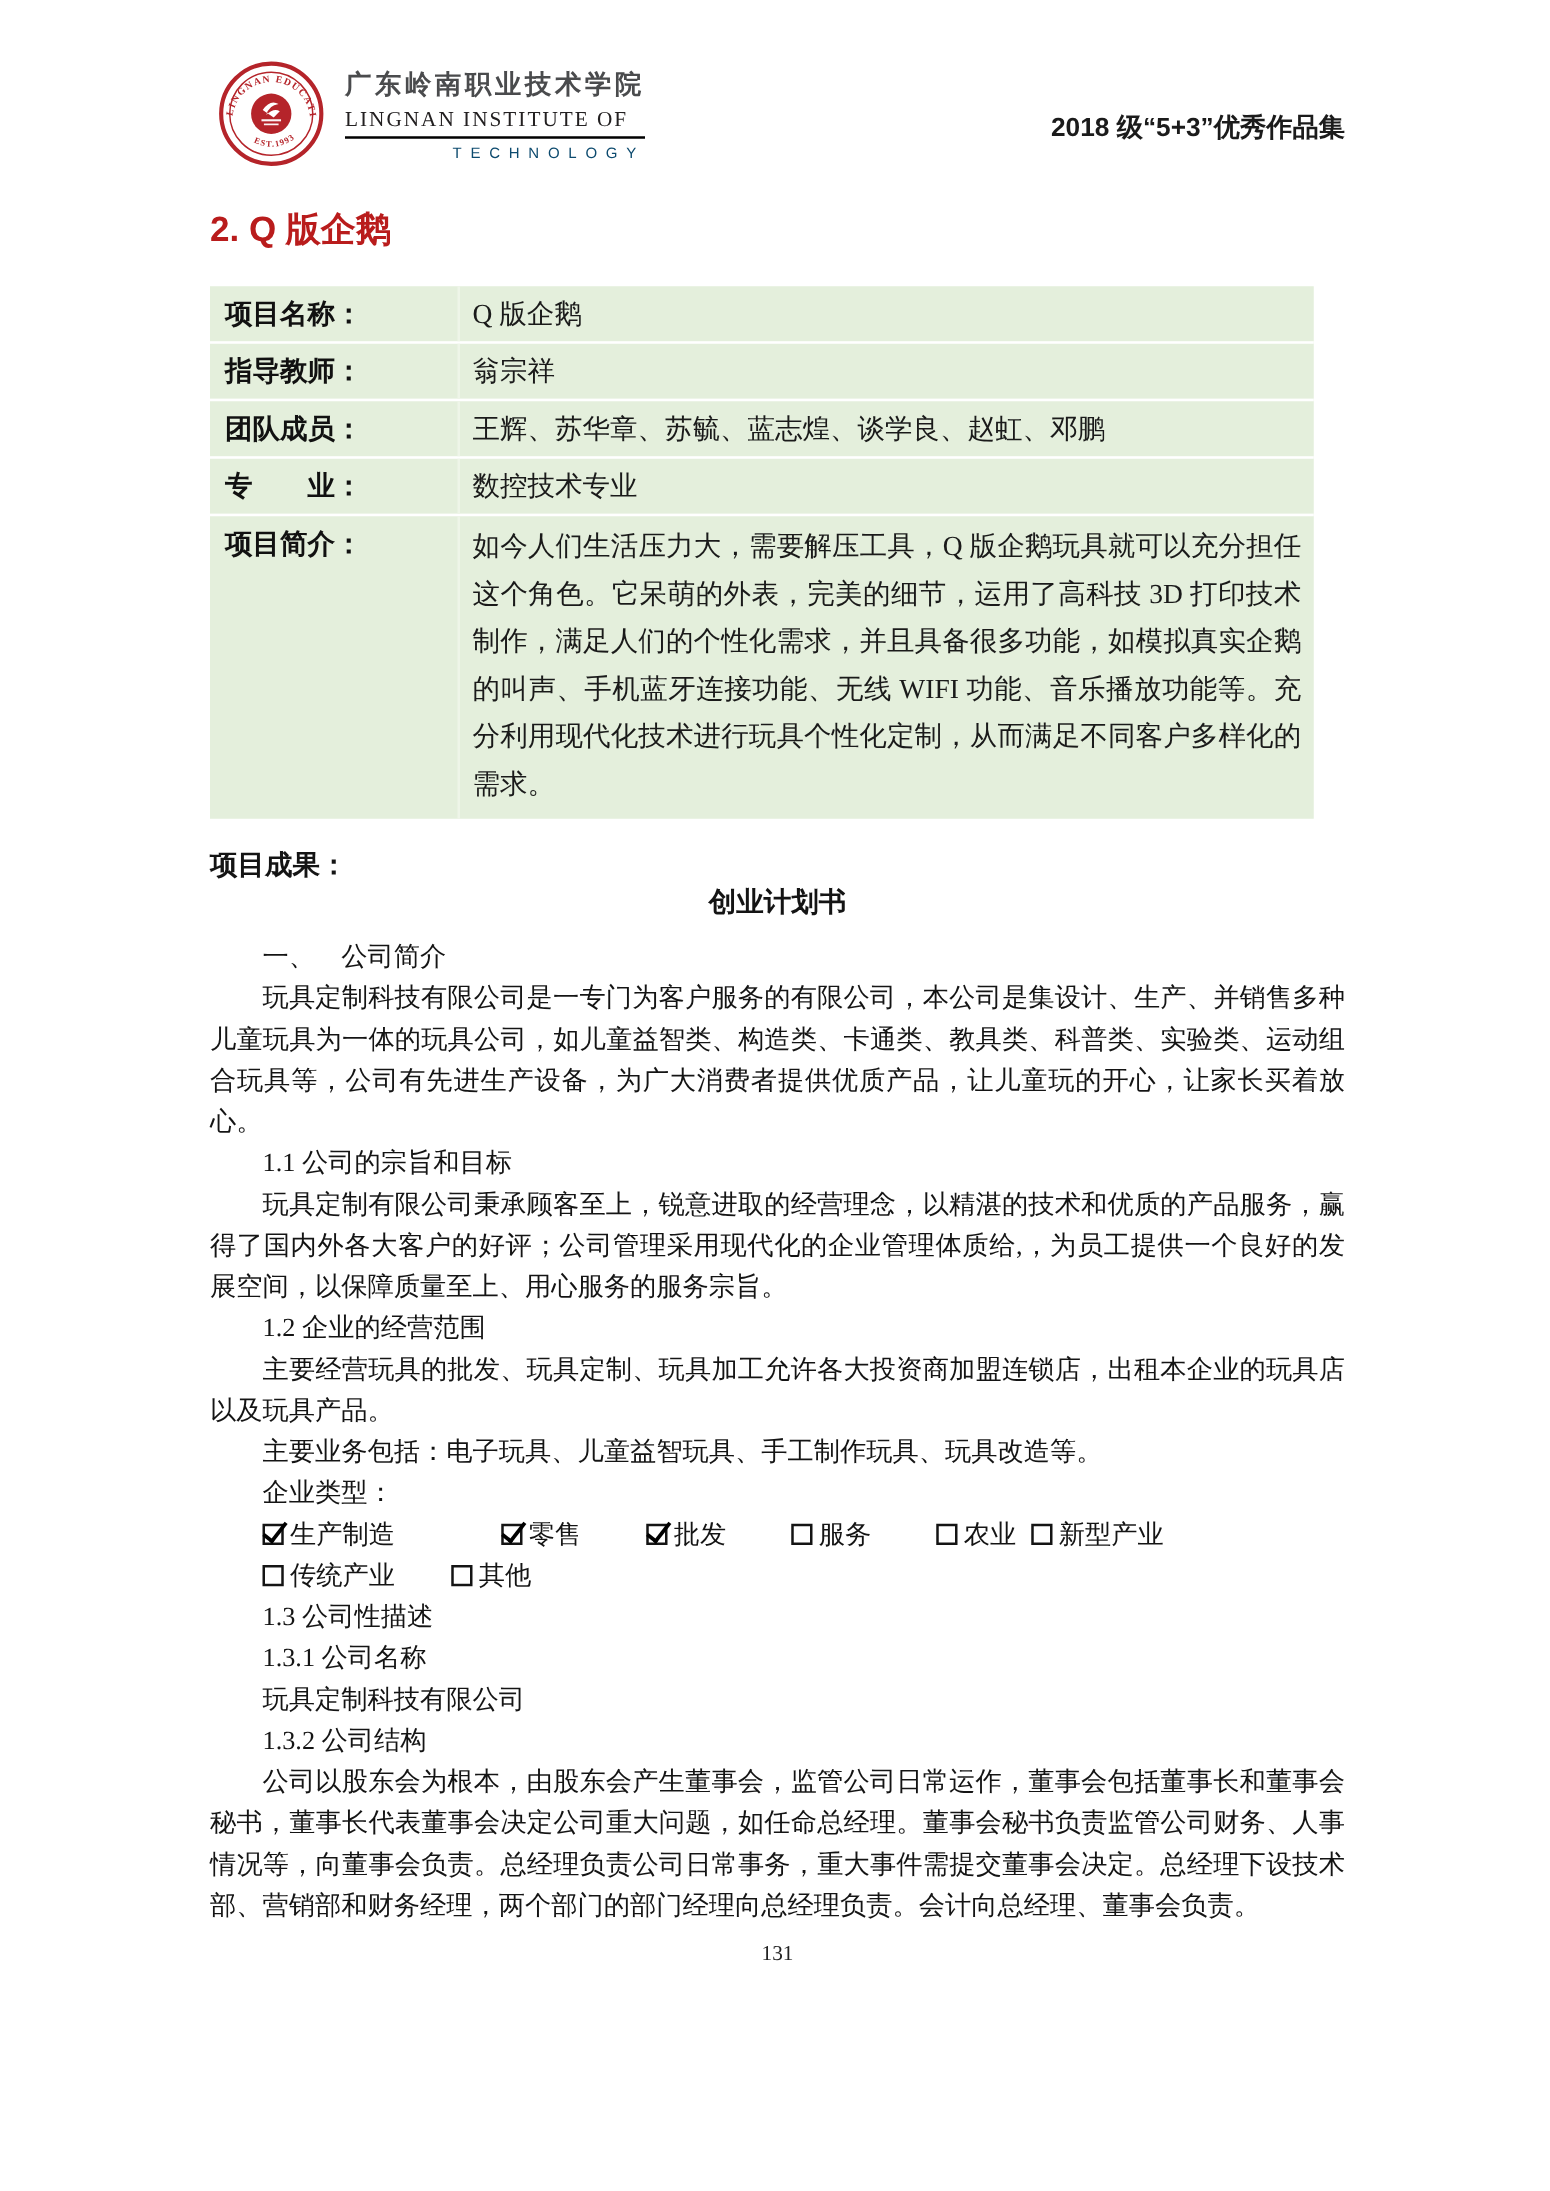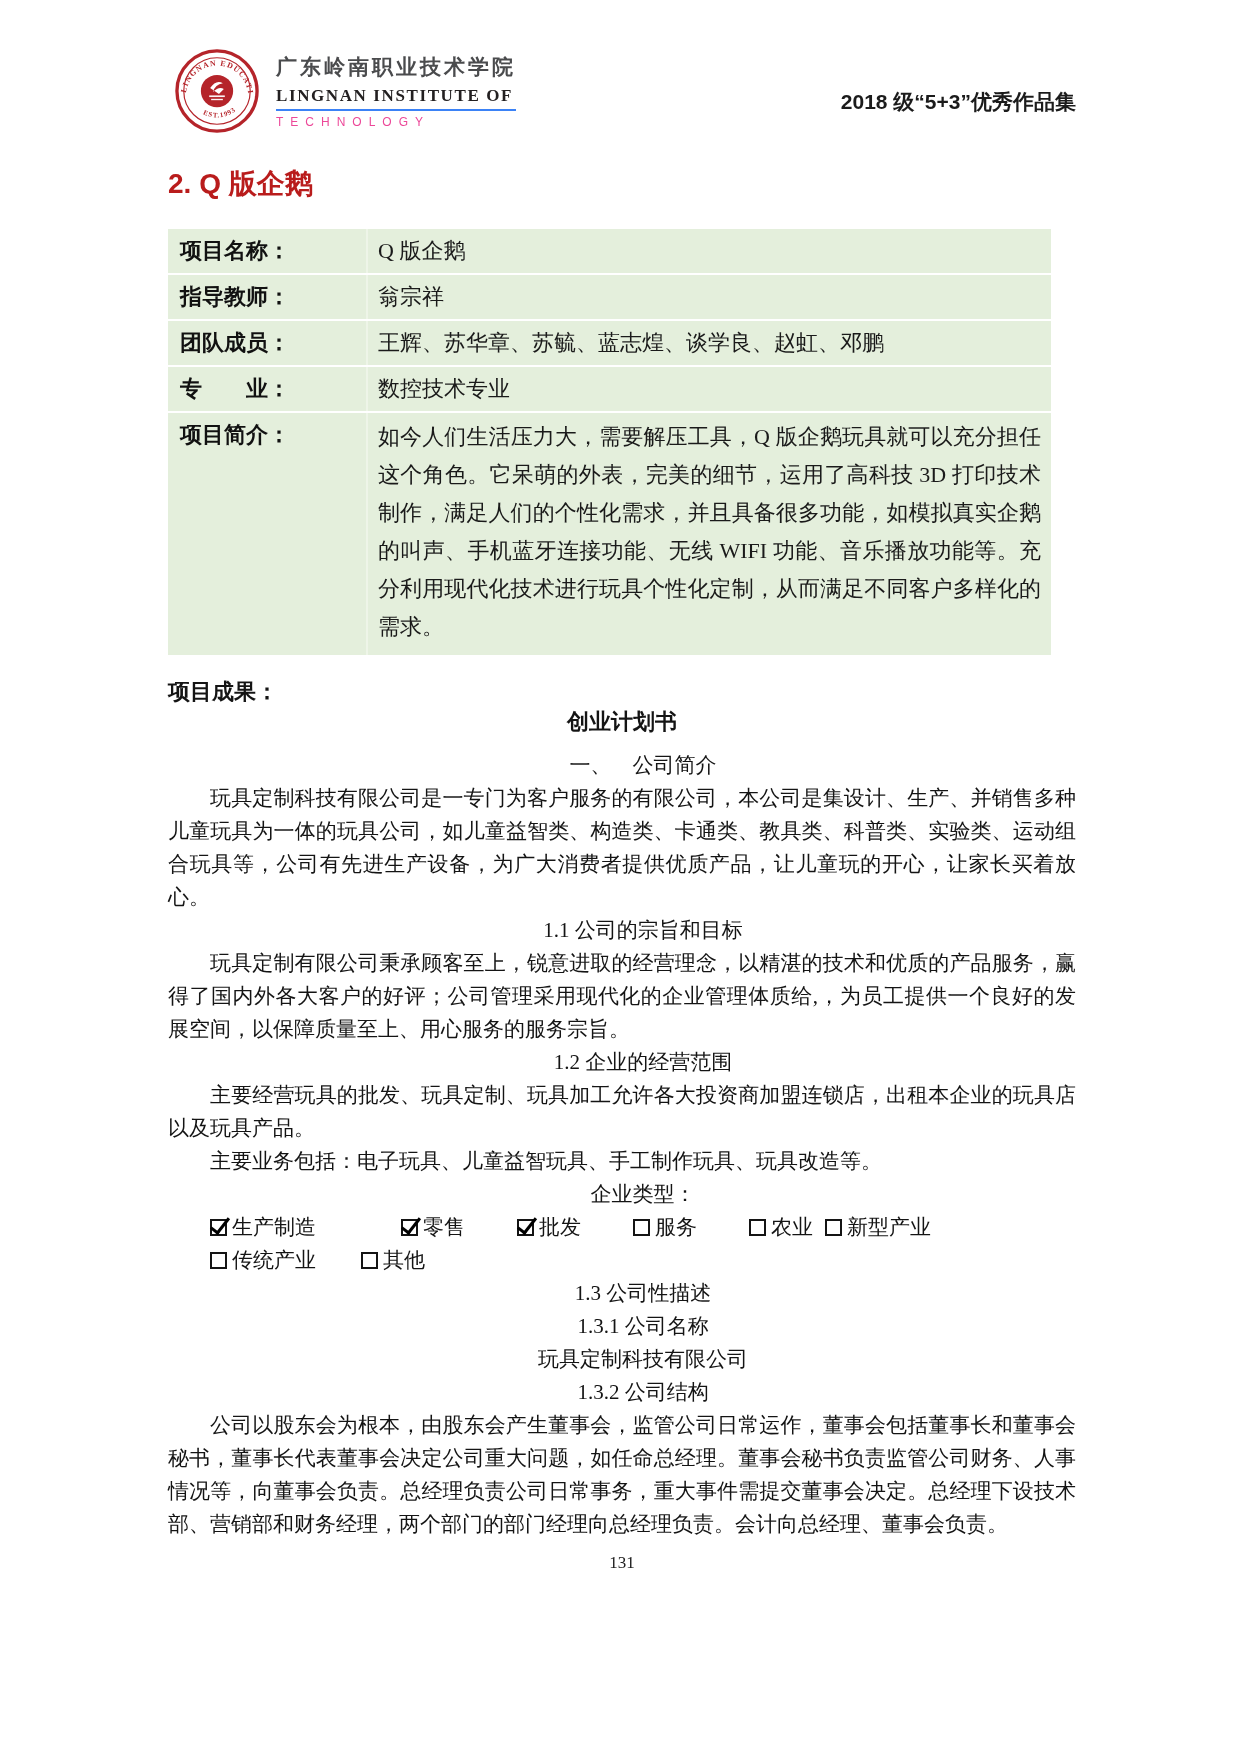--- a/index.html
+++ b/index.html
@@ -22,8 +22,8 @@
   }
   .school-en1 {
     font-family:"Liberation Serif","DejaVu Serif",serif;
-    font-size:17px; font-weight:bold; color:#232021; letter-spacing:1.6px;
-    border-bottom:2px solid #3b82f6; padding:3px 0 3px 0; margin-top:2px;
+    font-size:17px; font-weight:normal; color:#232021; letter-spacing:1.6px;
+    border-bottom:2px solid #000000; padding:3px 0 3px 0; margin-top:2px;
   }
   .school-en2 {
     font-family:"Liberation Sans","DejaVu Sans",sans-serif;

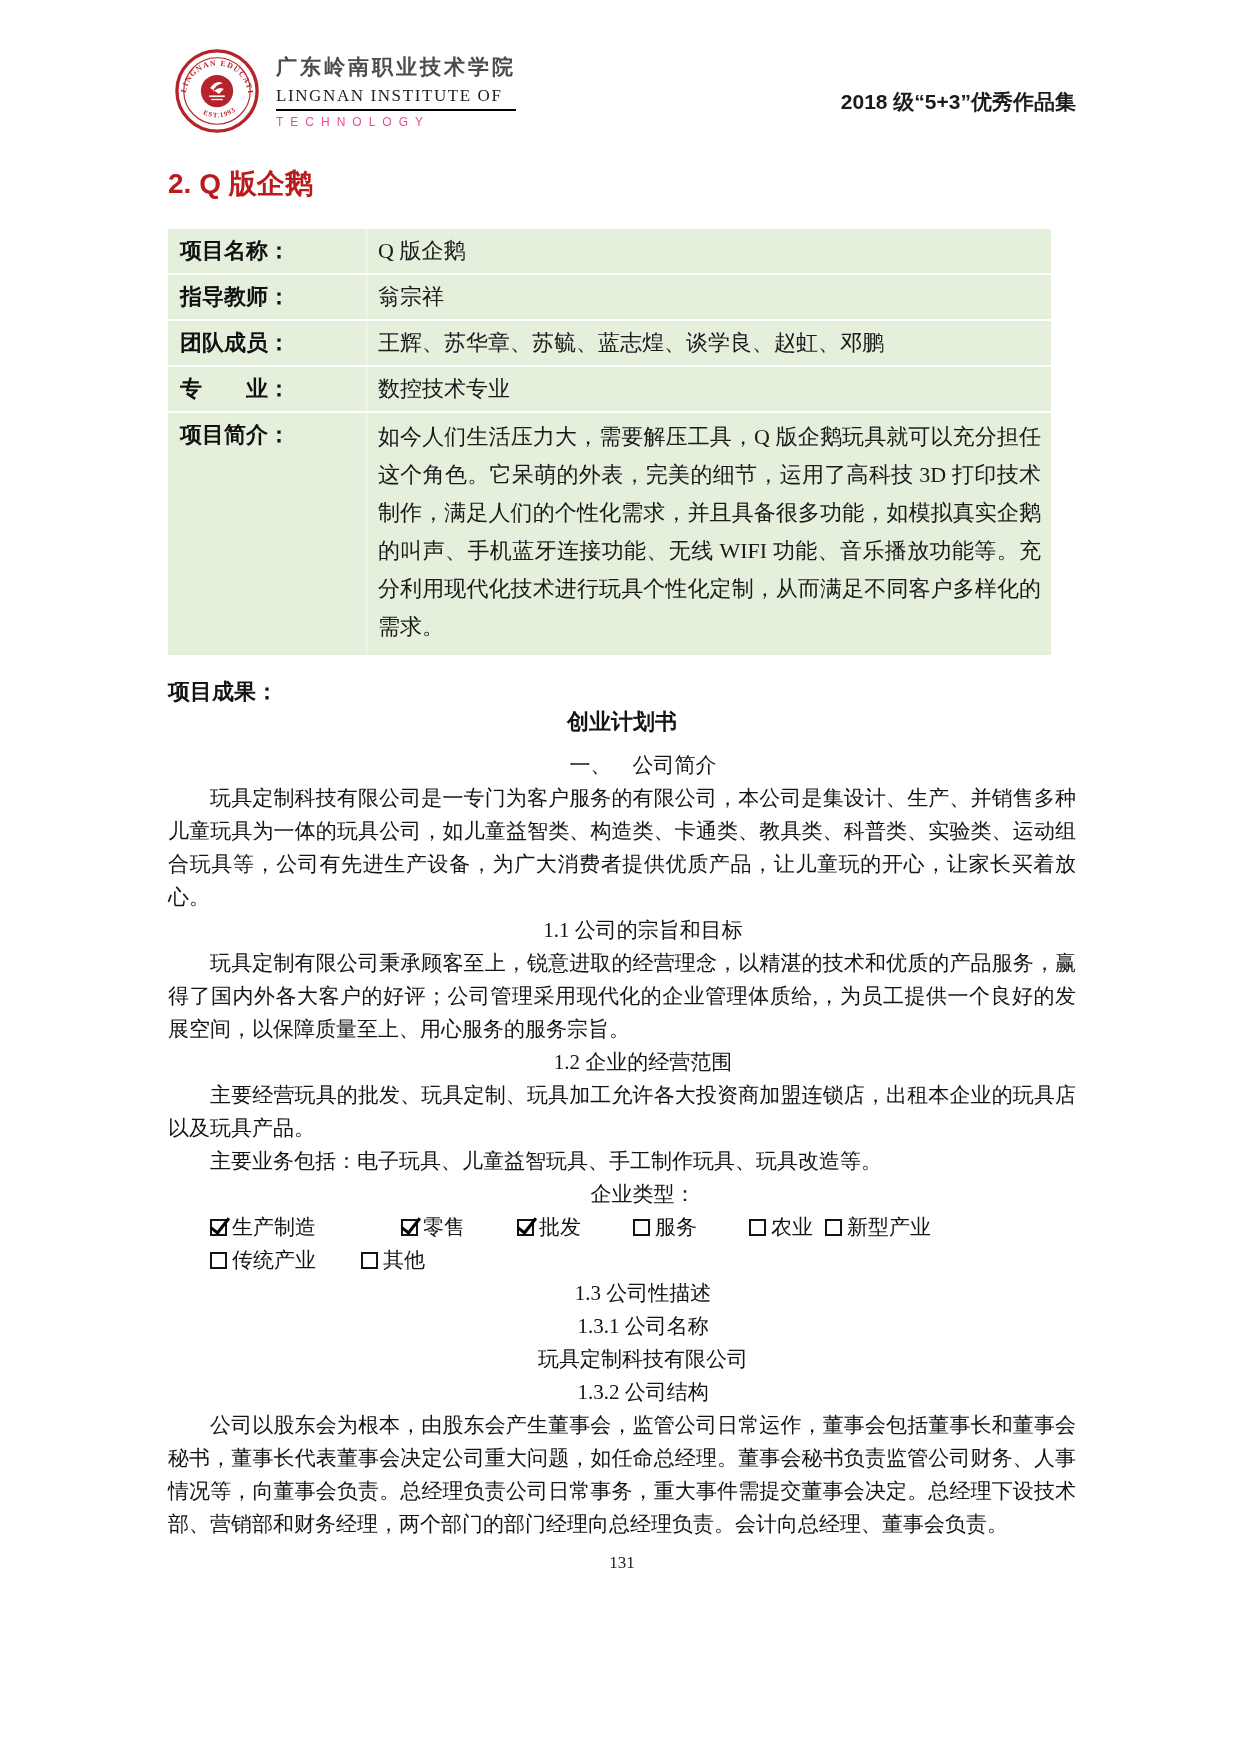--- a/index.html
+++ b/index.html
@@ -27,7 +27,7 @@
   }
   .school-en2 {
     font-family:"Liberation Sans","DejaVu Sans",sans-serif;
-    font-size:12px; color:#ec4899; letter-spacing:7px; margin-top:4px; text-align:left;
+    font-size:12px; color:#0c4a6e; letter-spacing:7px; margin-top:4px; text-align:right;
   }
   .collection-title {
     font-family:"Liberation Sans","DejaVu Sans",sans-serif;

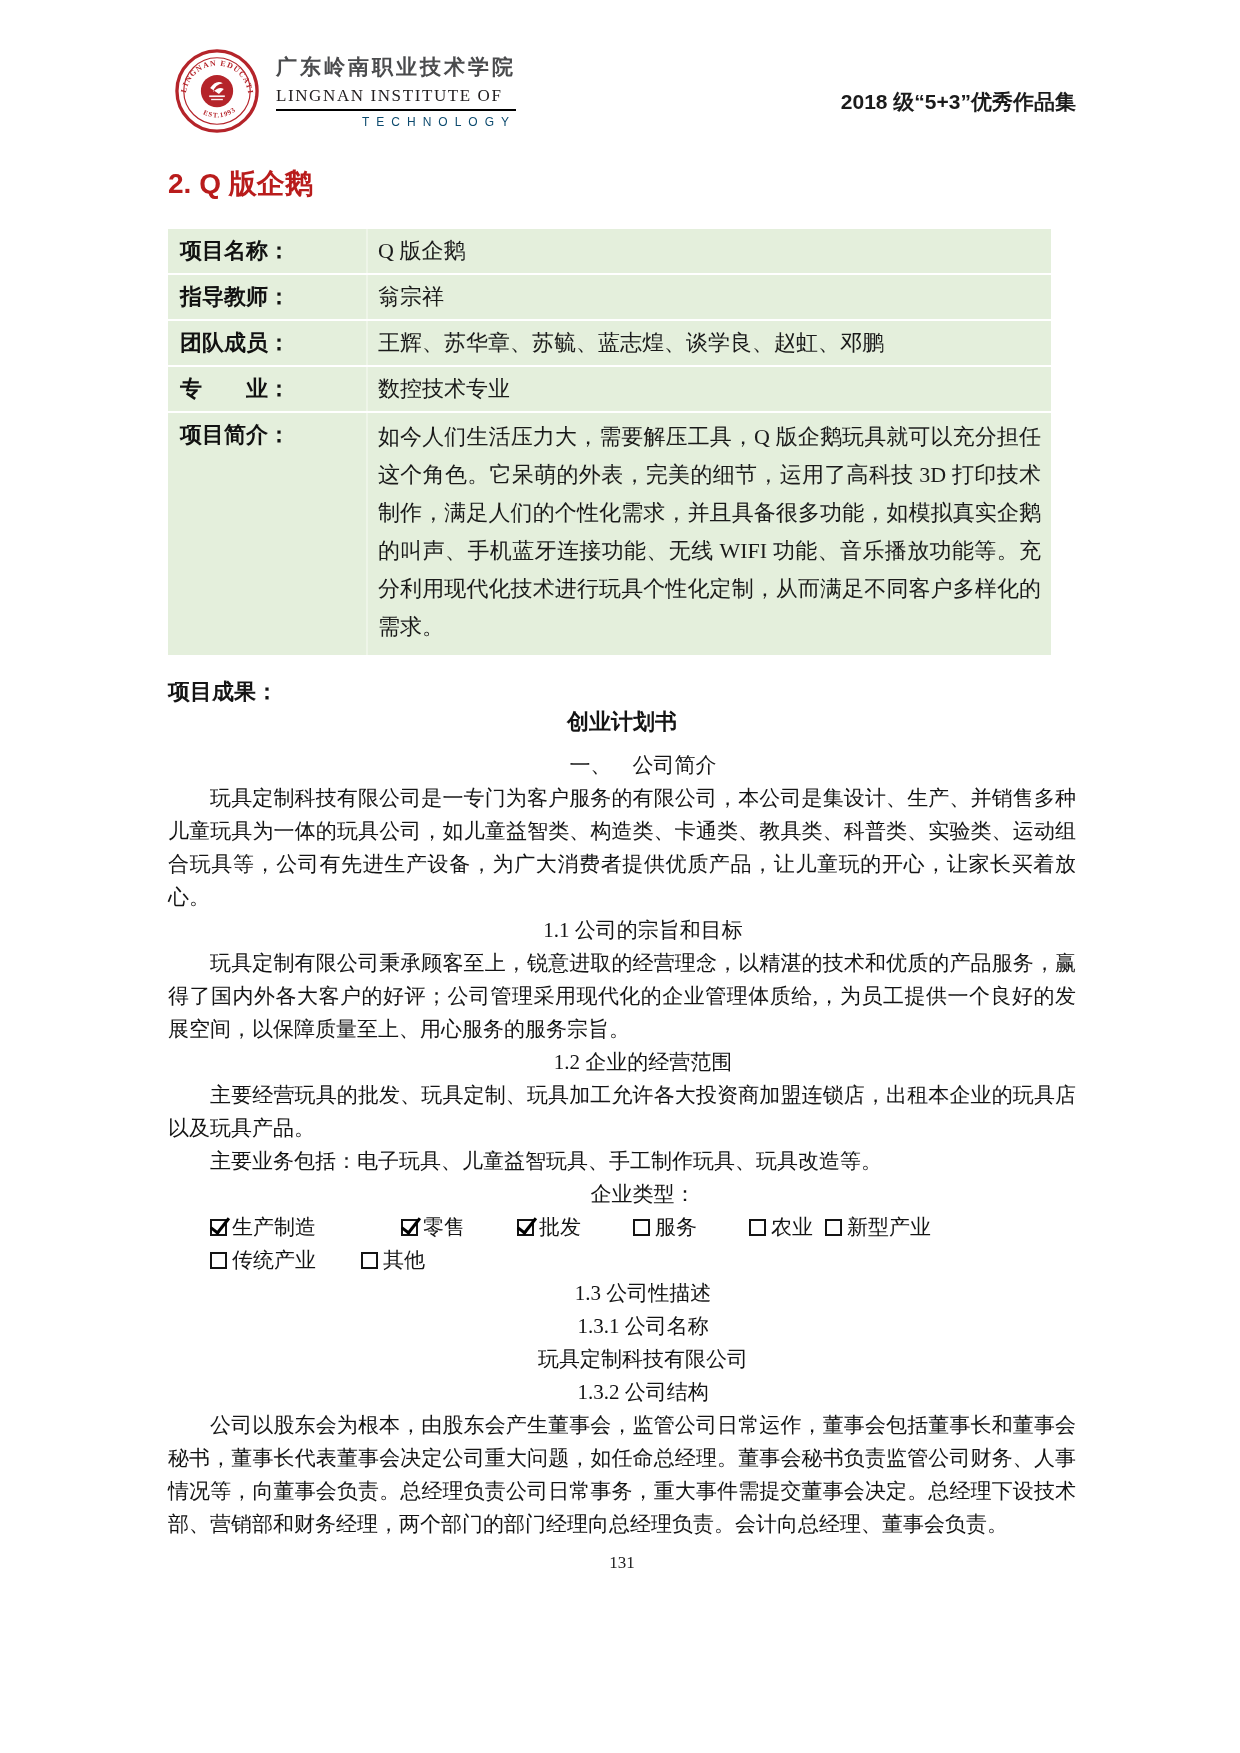--- a/index.html
+++ b/index.html
@@ -67,7 +67,7 @@
   .body-text { margin-top:12px; font-size:21px; line-height:33px; }
   .body-text p { margin:0; }
   .para { text-align:justify; text-indent:2em; }
-  .line { text-indent:2em; white-space:nowrap;text-align:center; }
+  .line { text-indent:2em; white-space:nowrap; }
   
   .cb-row { display:flex; align-items:center; height:33px; margin-left:42px; }
   .cb-item { display:inline-flex; align-items:center; gap:5px; box-sizing:border-box; }

